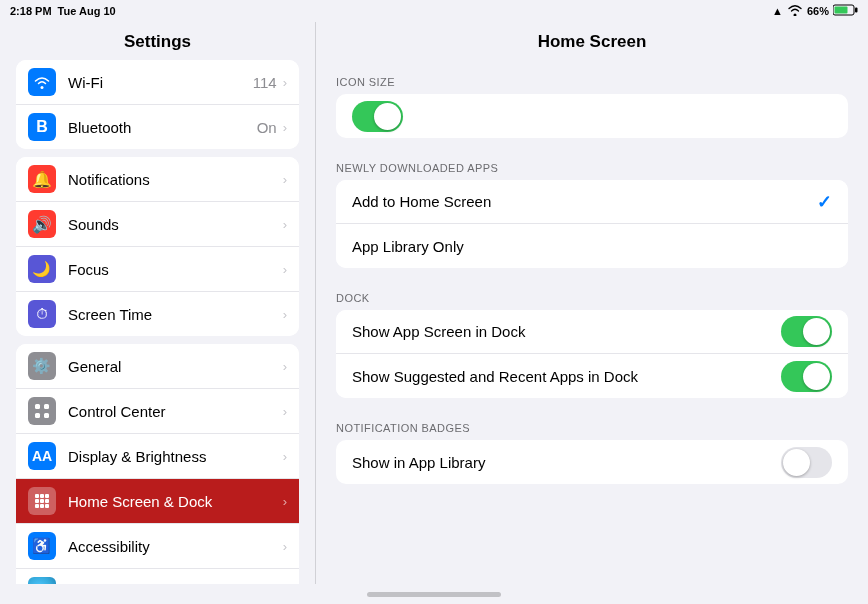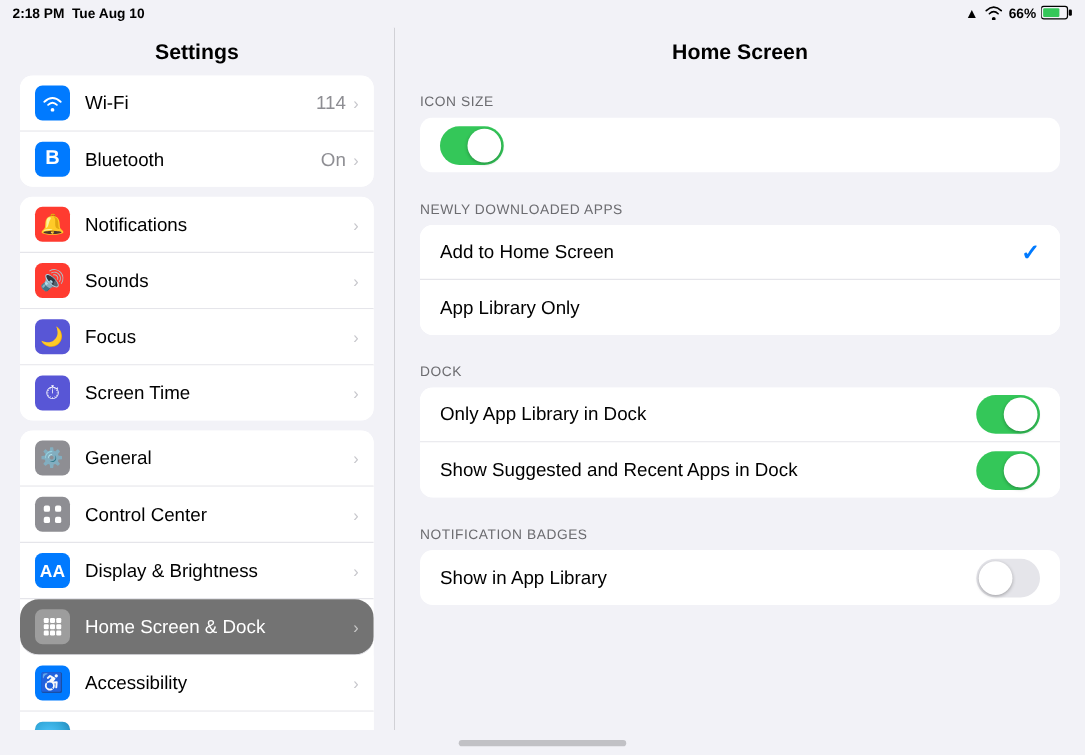--- a/index.html
+++ b/index.html
@@ -386,7 +386,7 @@
     <div class="section-header">DOCK</div>
     <div class="settings-group">
       <div class="settings-row">
-        <span class="row-label">Only App Library in Dock</span>
+        <span class="row-label">Show App Screen in Dock</span>
         <div class="toggle on">
           <div class="toggle-thumb"></div>
         </div>

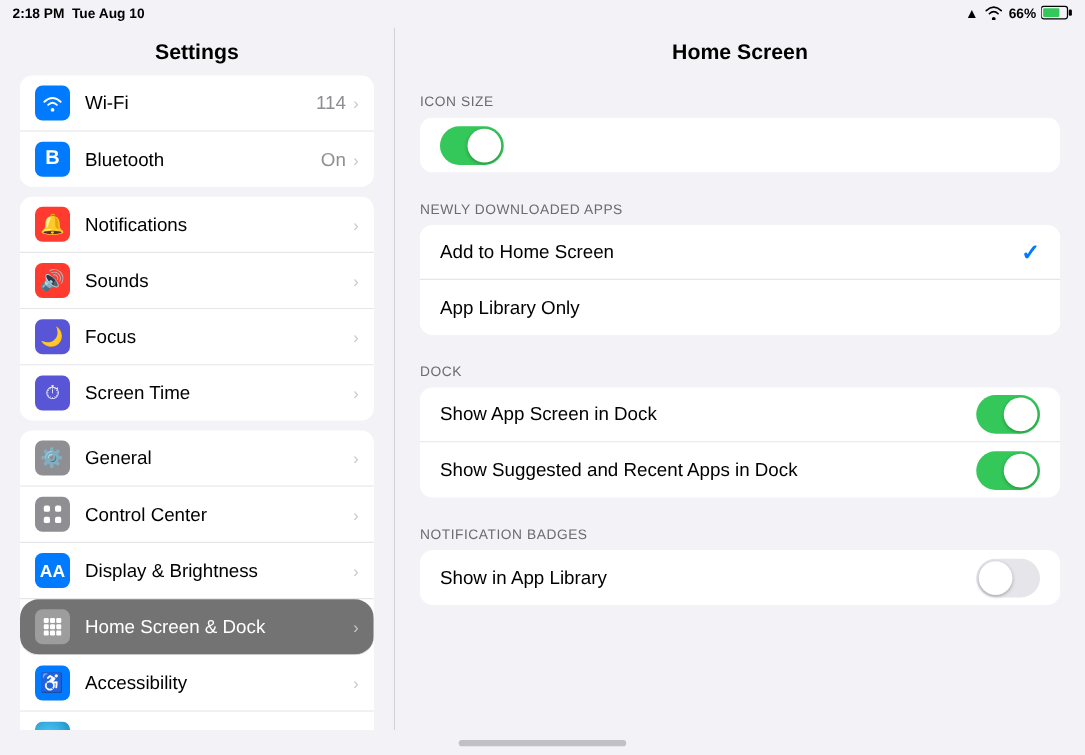--- a/index.html
+++ b/index.html
@@ -71,8 +71,7 @@
     }
     .sidebar-item:last-child { border-bottom: none; }
     .sidebar-item.active {
-      background: #737373;
-      border-radius: 15px;
+      background: #b91c1c;
     }
     .sidebar-item.active .item-label { color: #fff; }
 

